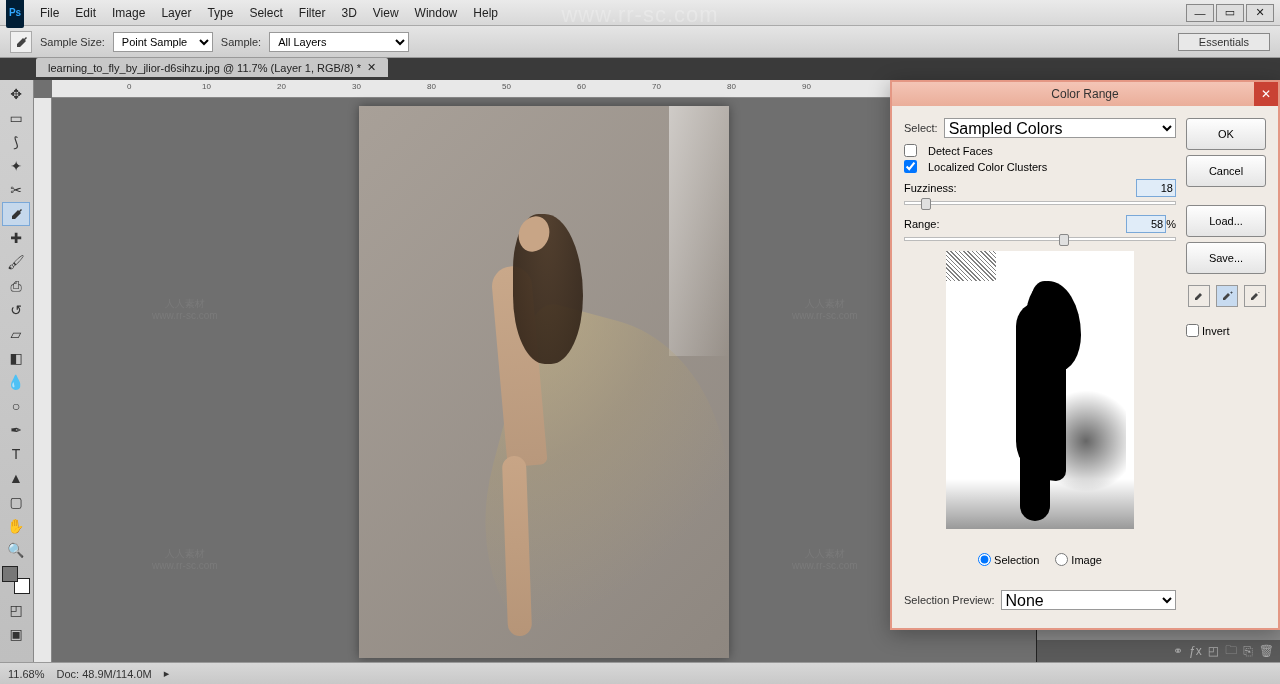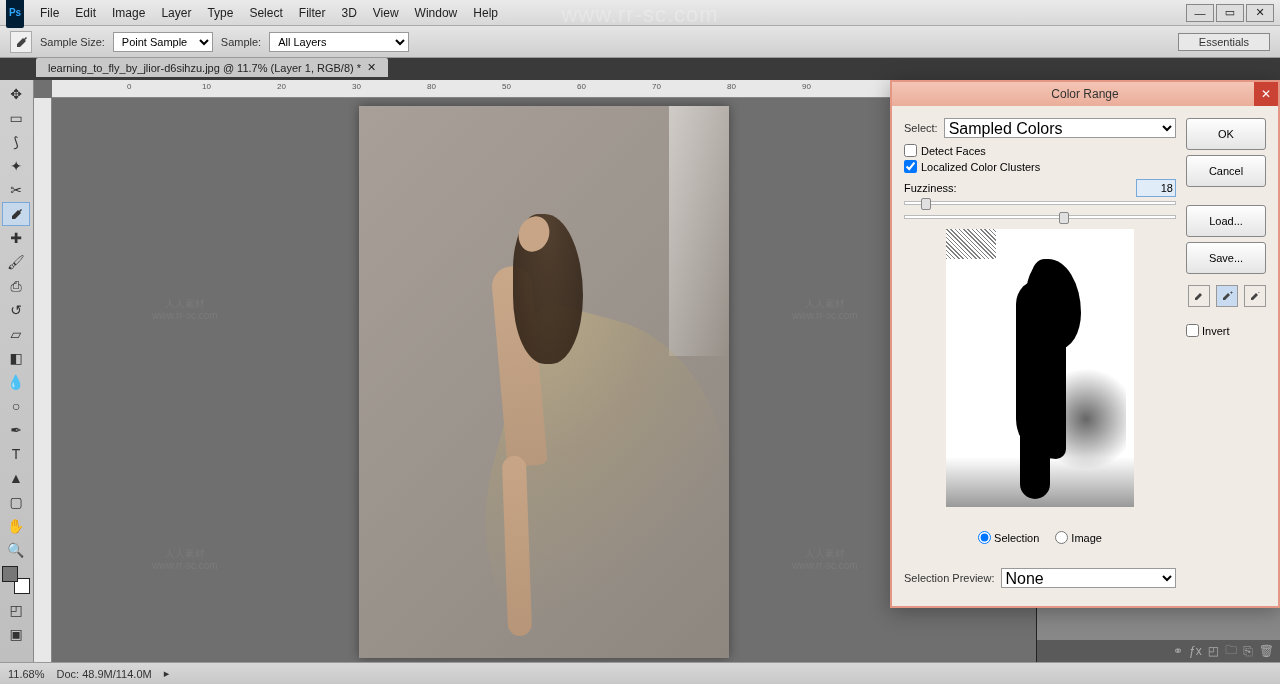--- a/index.html
+++ b/index.html
@@ -68,7 +68,7 @@
 .dlg-btn { background: linear-gradient(#fefefe,#e5e5e5); border: 1px solid #888; height: 32px; font-size: 11px; border-radius: 3px; }
 .dlg-row { display: flex; align-items: center; gap: 6px; font-size: 11px; color: #333; margin-bottom: 6px; }
 .dlg-select { flex: 1; height: 20px; font-size: 16px; border: 1px solid #999; background: #fff; }
-.dlg-chk { display: flex; align-items: center; gap: 4px; font-size: 11px; margin-bottom: 3px; }
+.dlg-chk { display: flex; align-items: center; gap: 11px; font-size: 11px; margin-bottom: 3px; }
 .dlg-slider-row { display: flex; align-items: center; font-size: 11px; margin: 6px 0 2px; }
 .dlg-slider-row label { flex: 1; }
 .dlg-num { width: 40px; height: 18px; font-size: 11px; text-align: right; border: 1px solid #7aa8d8; background: #e0ecf8; padding: 0 2px; }

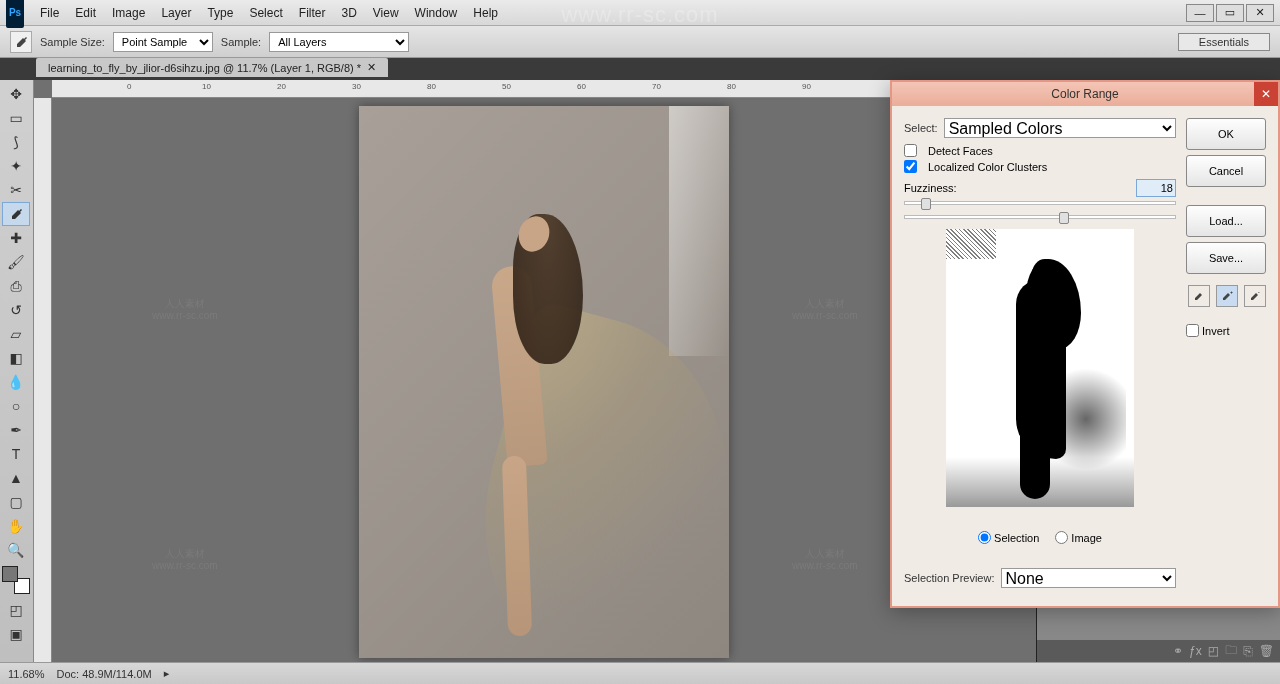--- a/index.html
+++ b/index.html
@@ -256,6 +256,11 @@
       <div class="slider-track">
         <div class="slider-thumb" style="left:6%"></div>
       </div>
+      <div class="dlg-slider-row">
+        <label>Range:</label>
+        <input class="dlg-num" value="58" style="">
+        <span>%</span>
+      </div>
       <div class="slider-track">
         <div class="slider-thumb" style="left:57%"></div>
       </div>

